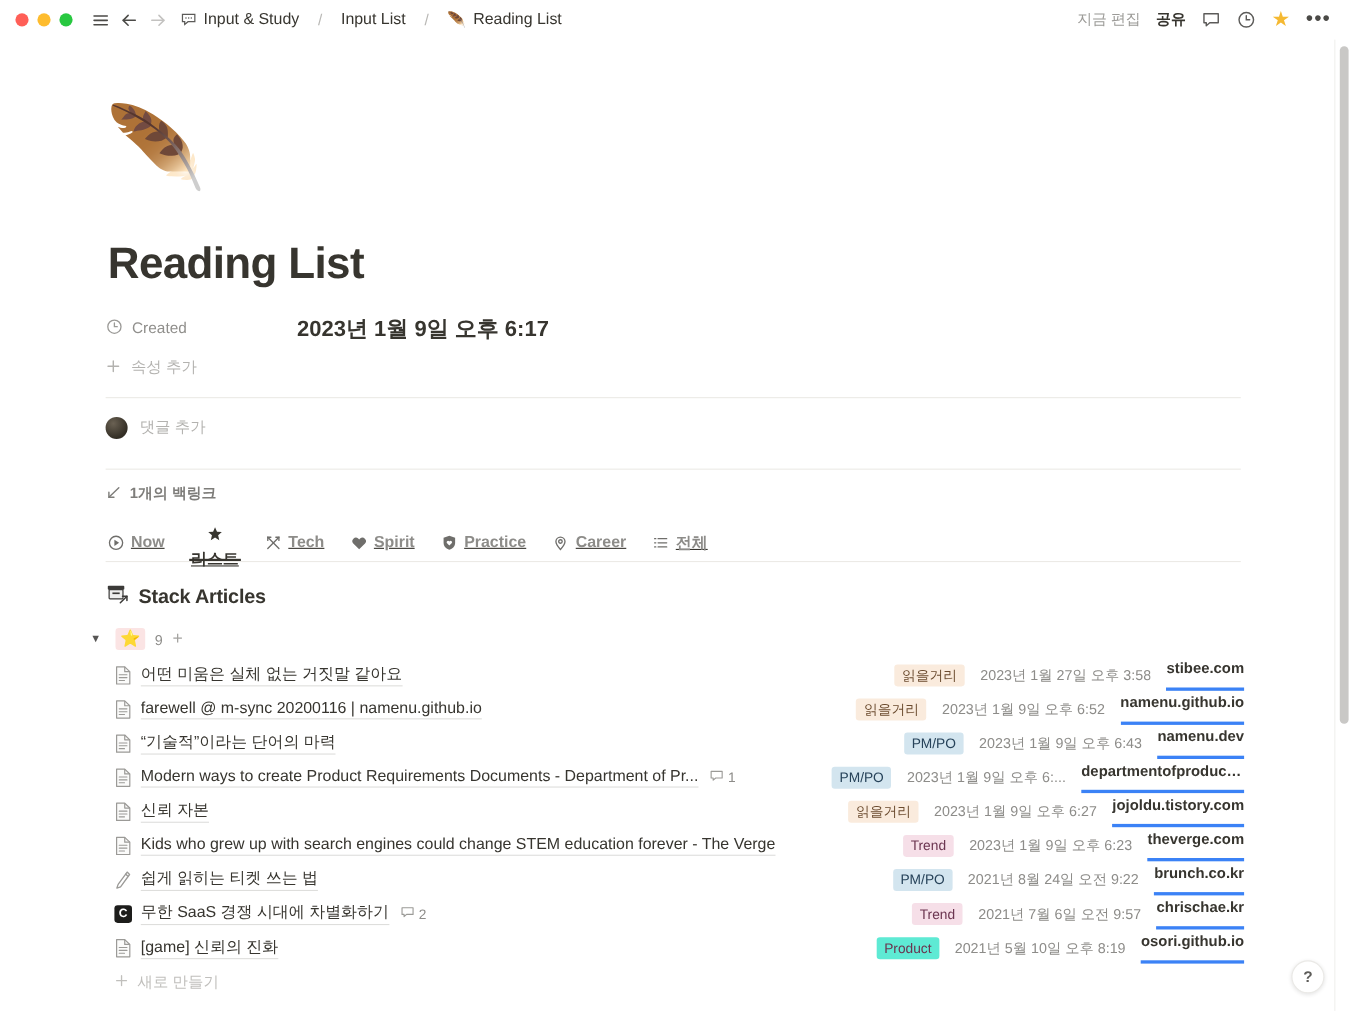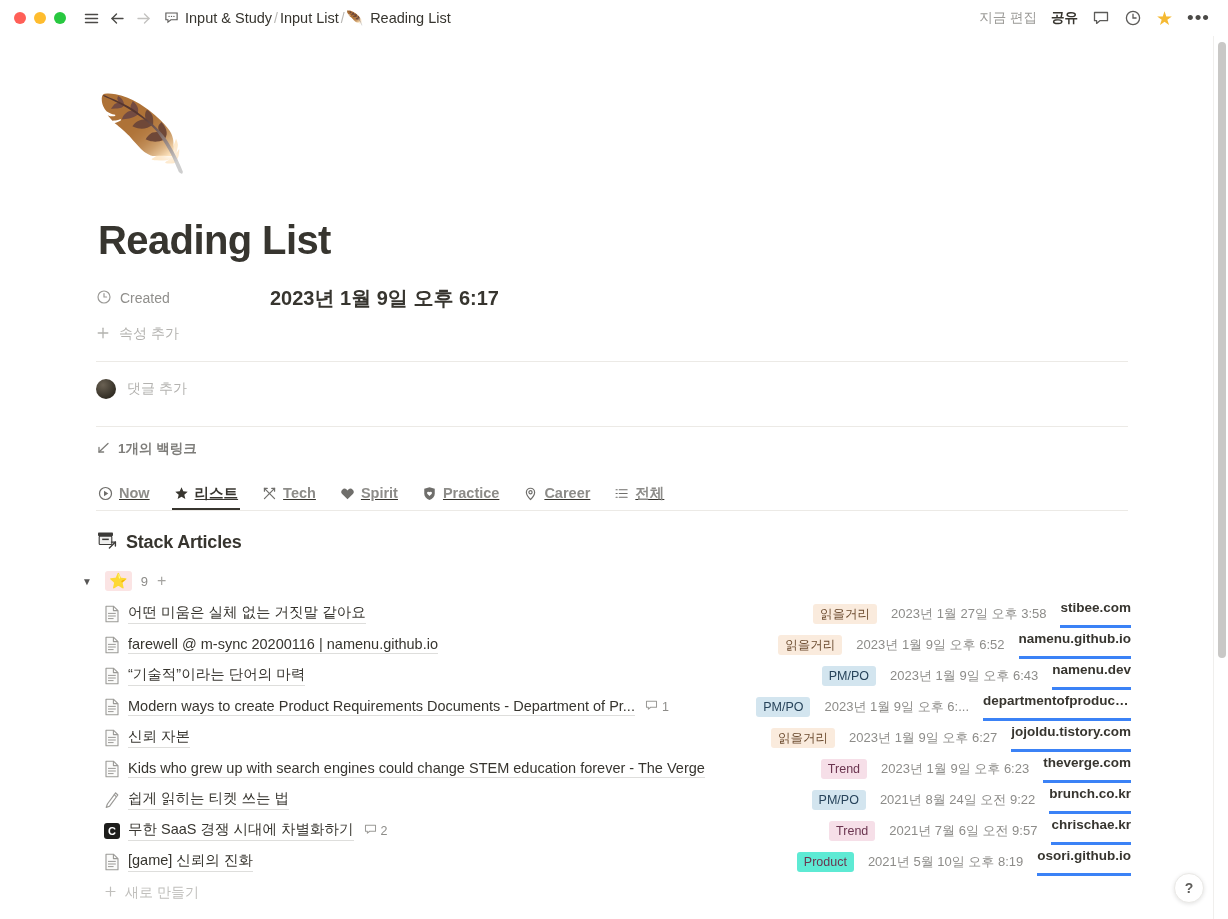--- a/index.html
+++ b/index.html
@@ -36,7 +36,7 @@
   .hamburger { margin-left: 12px; }
 
   .breadcrumb {
-    display: flex; align-items: center; gap: 2px;
+    display: flex; align-items: center; gap: 17px;
     margin-left: 8px;
     font-size: 14.5px;
     color: #37352f;

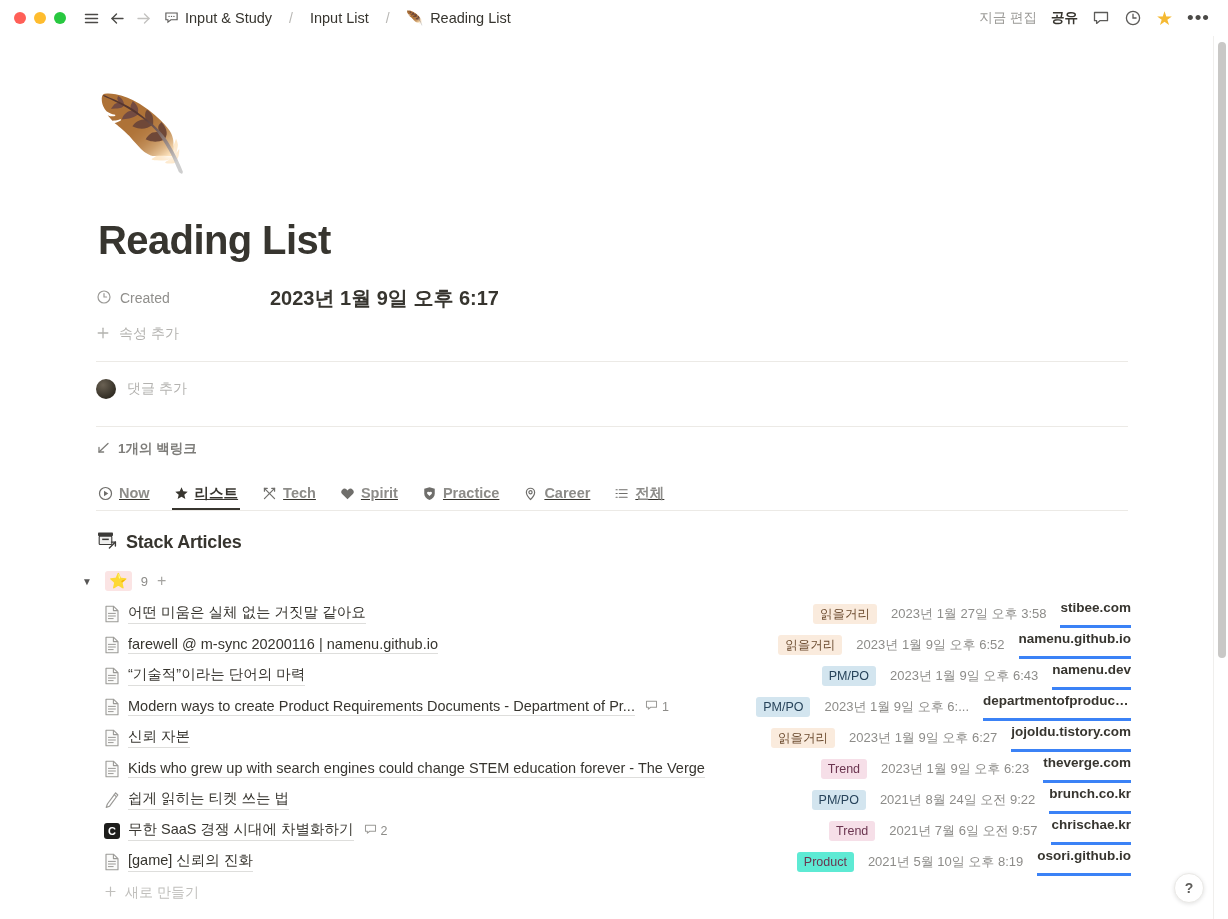--- a/index.html
+++ b/index.html
@@ -151,7 +151,7 @@
     cursor: pointer;
     white-space: nowrap;
   }
-  .tab.active { color: #37352f; border-bottom-color: #37352f; }
+  .tab.active { color: #37352f; border-bottom-color: #37352f; flex-direction: column; }
   .tab .t-ico { display: flex; align-items: center; justify-content: center; color: #6f6e6b; }
   .tab.active .t-ico { color: #37352f; }
 

